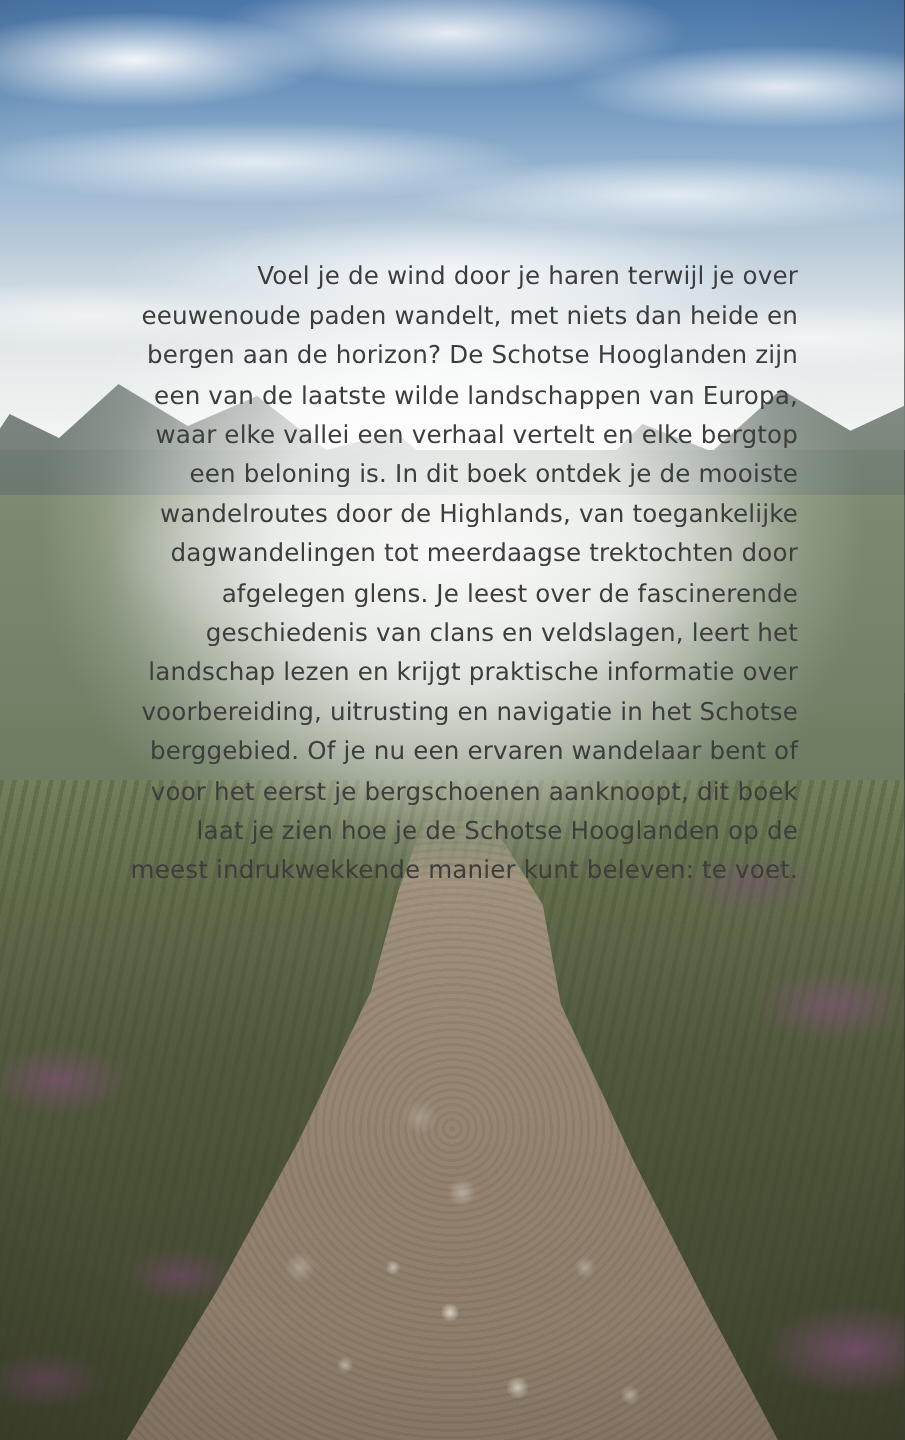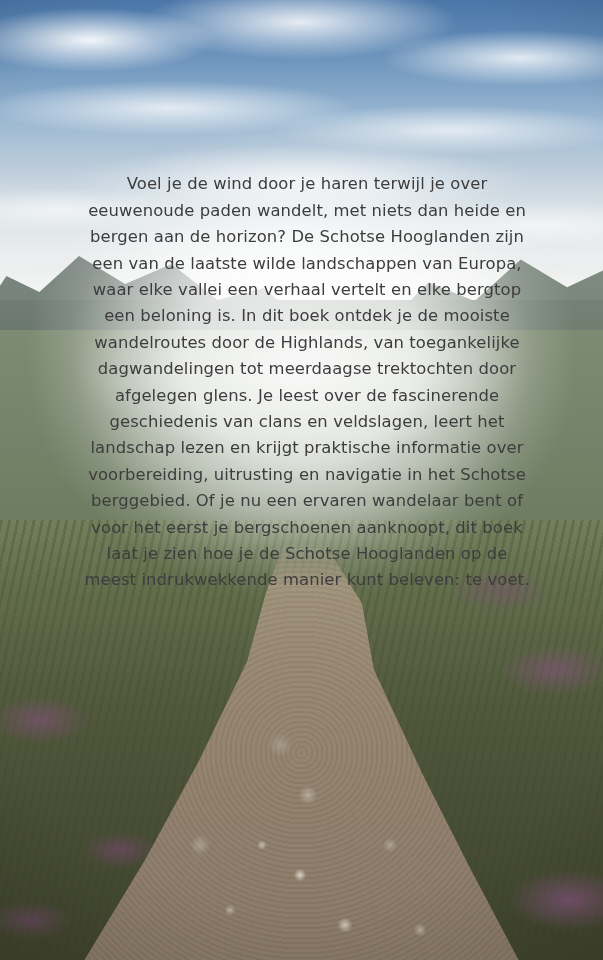--- a/index.html
+++ b/index.html
@@ -174,7 +174,7 @@
     font-size: 16.4px;
     line-height: 26.4px;
     letter-spacing: 0.1px;
-    text-align: center;
+    text-align: right;
     font-family: "DejaVu Sans", sans-serif;
   }
 </style>

